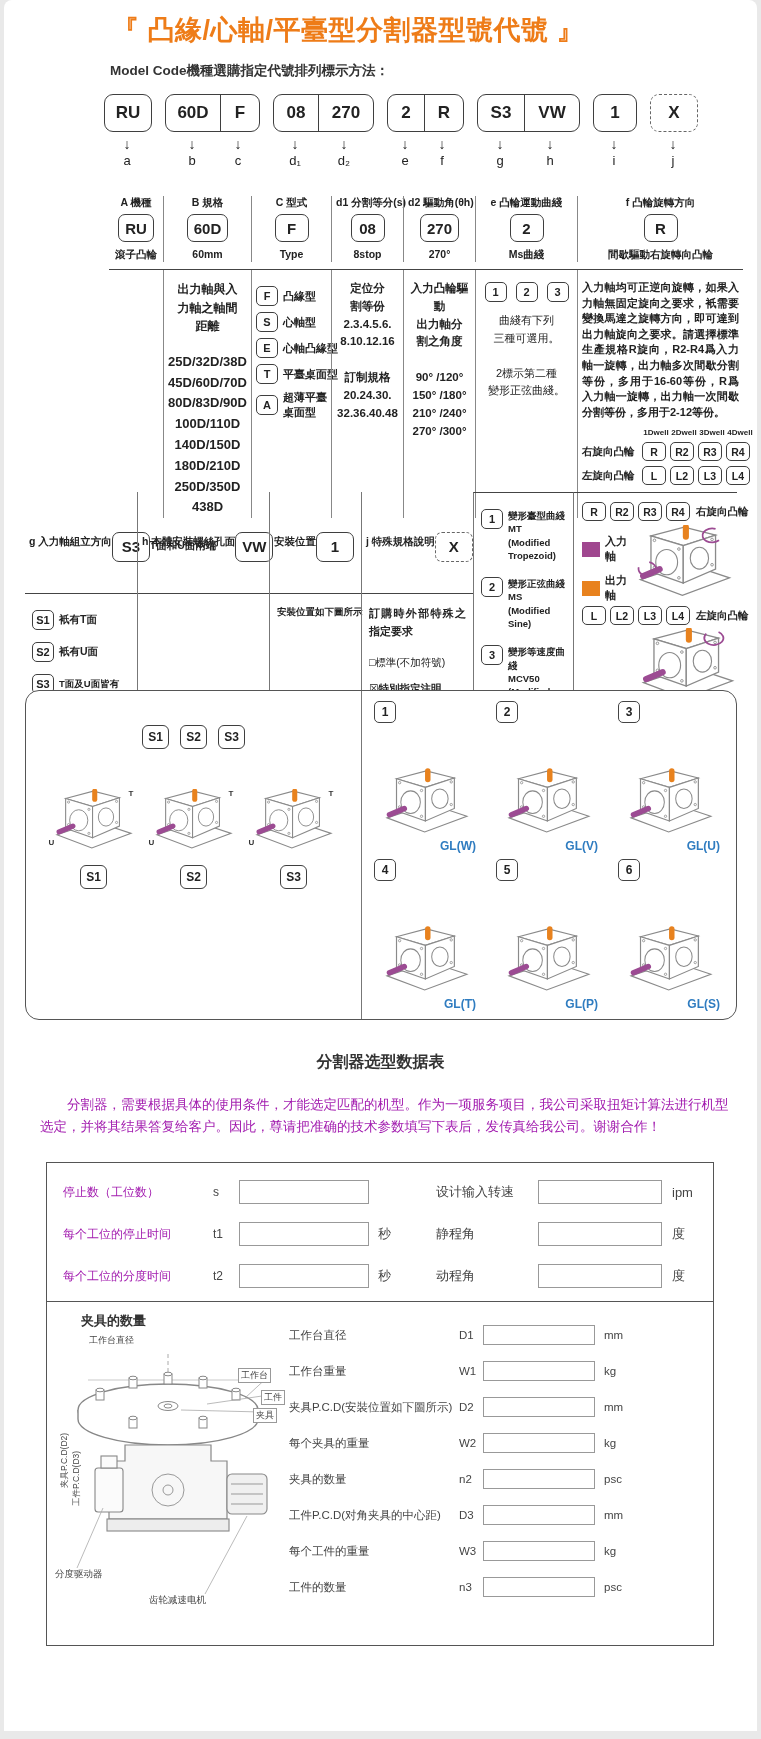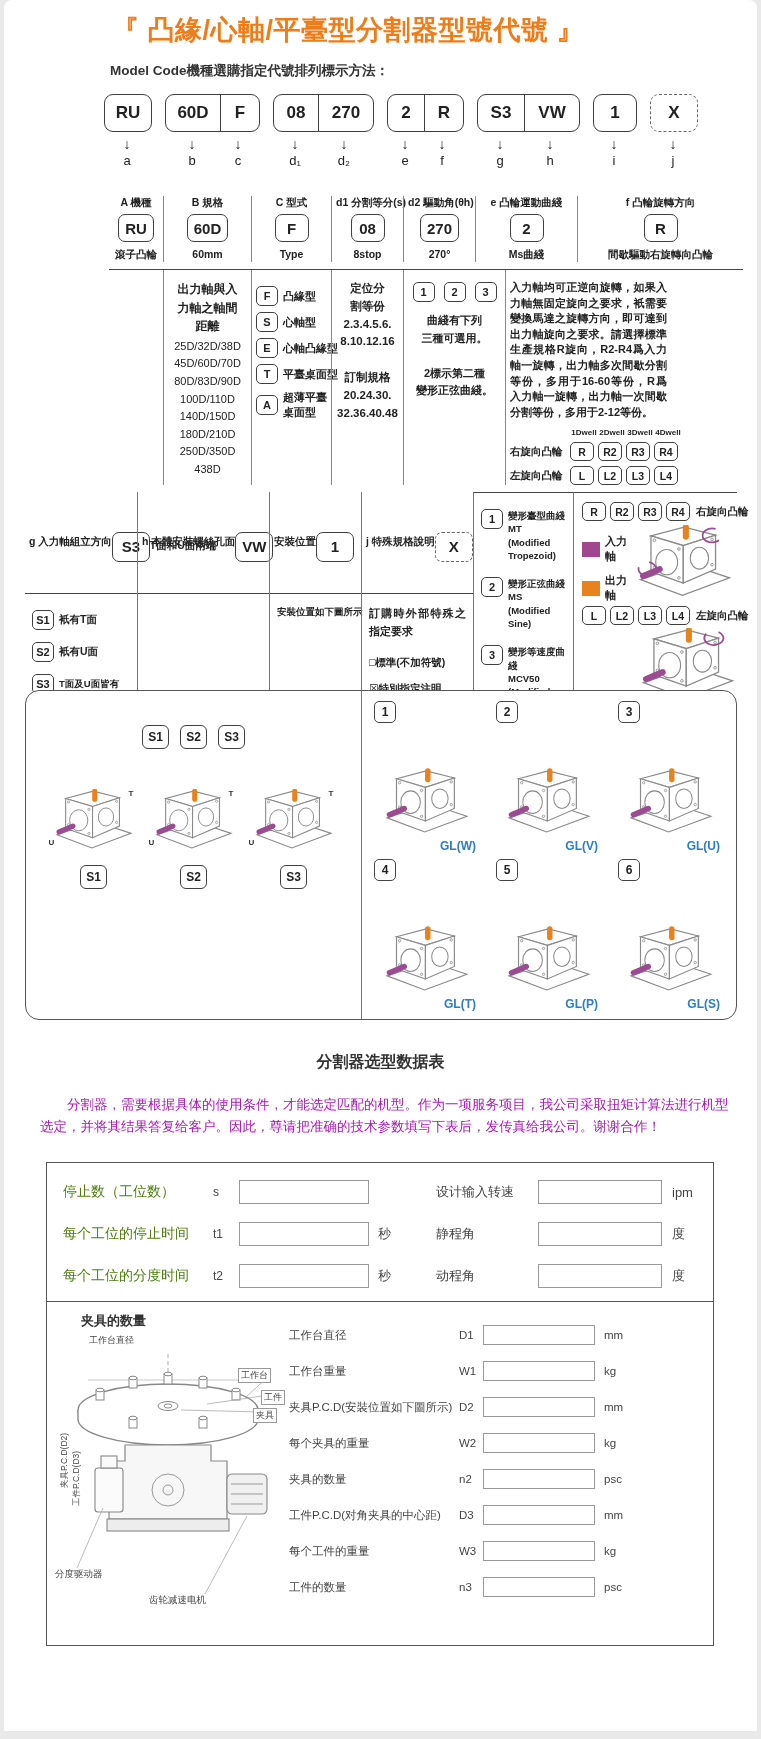--- a/index.html
+++ b/index.html
@@ -355,6 +355,16 @@
 訂制規格
 20.24.30.
 32.36.40.48</div>
+      </div>
+      <div class="t1col" style="width:72px">
+        <div class="dtext pre">入力凸輪驅動
+出力軸分
+割之角度
+
+90° /120°
+150° /180°
+210° /240°
+270° /300°</div>
       </div>
       <div class="t1col" style="width:102px">
         <div class="e-codes">

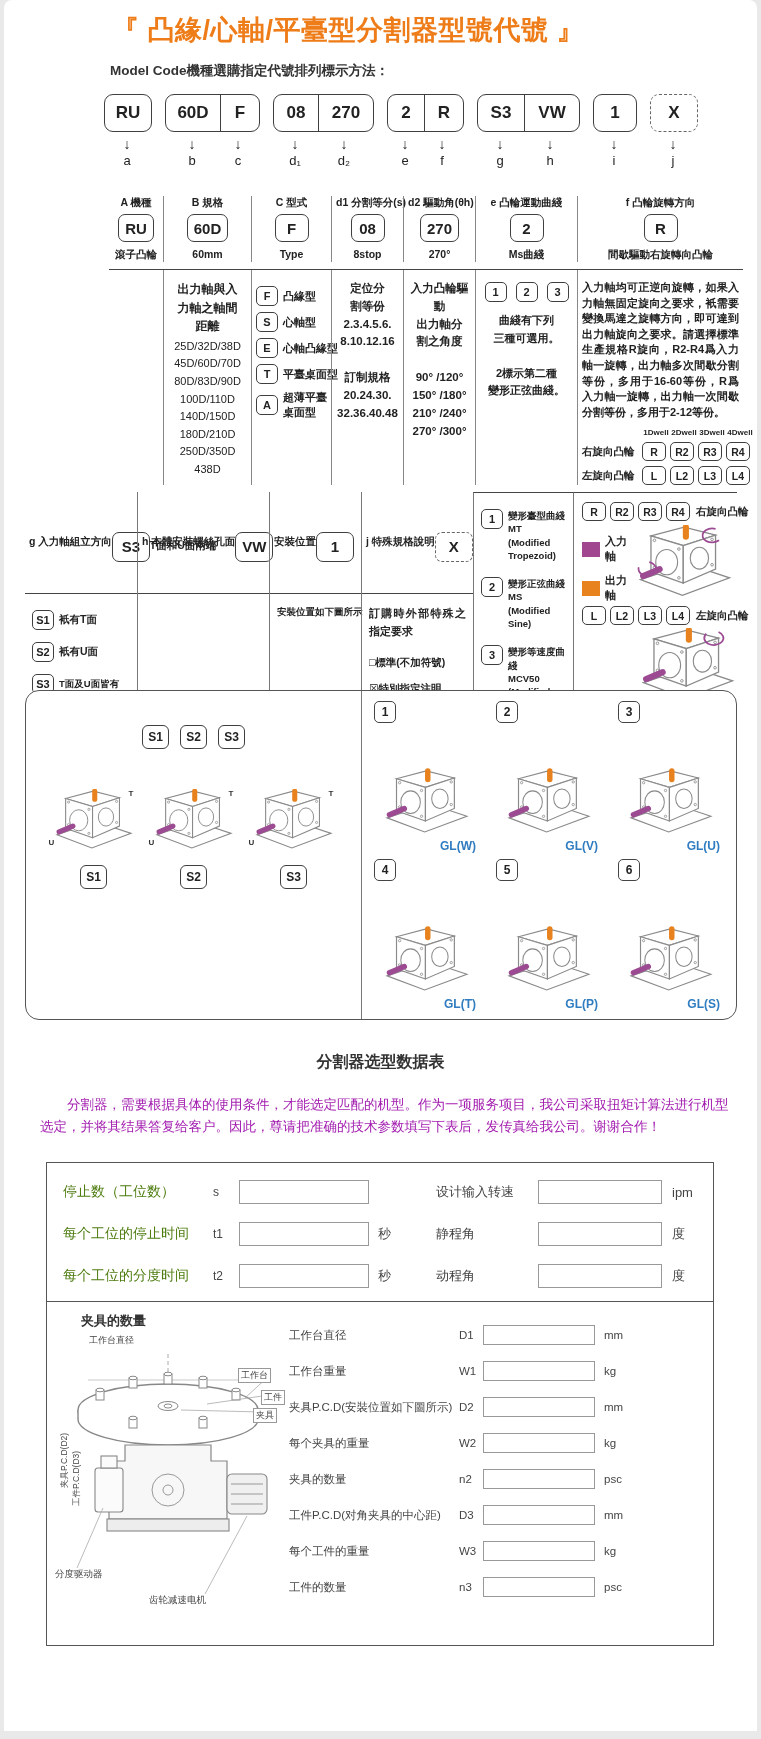--- a/index.html
+++ b/index.html
@@ -41,7 +41,7 @@
 .tname{font-size:11px;font-weight:bold;white-space:nowrap}
 .dtext{font-size:11.5px;font-weight:bold;text-align:center;line-height:1.55}
 .e-codes{display:flex;gap:9px;justify-content:center;margin:2px 0 10px}
-.e-text{font-size:11px;font-weight:bold;text-align:center;line-height:1.6}
+.e-text{font-size:11px;font-weight:normal;text-align:center;line-height:1.6}
 .f-par{font-size:11px;font-weight:bold;text-align:justify;line-height:1.42}
 .dwell-heads{display:flex;margin:8px 0 1px 60px}
 .dwell-heads span{width:28px;font-size:8px;font-weight:bold;text-align:center;flex:none}

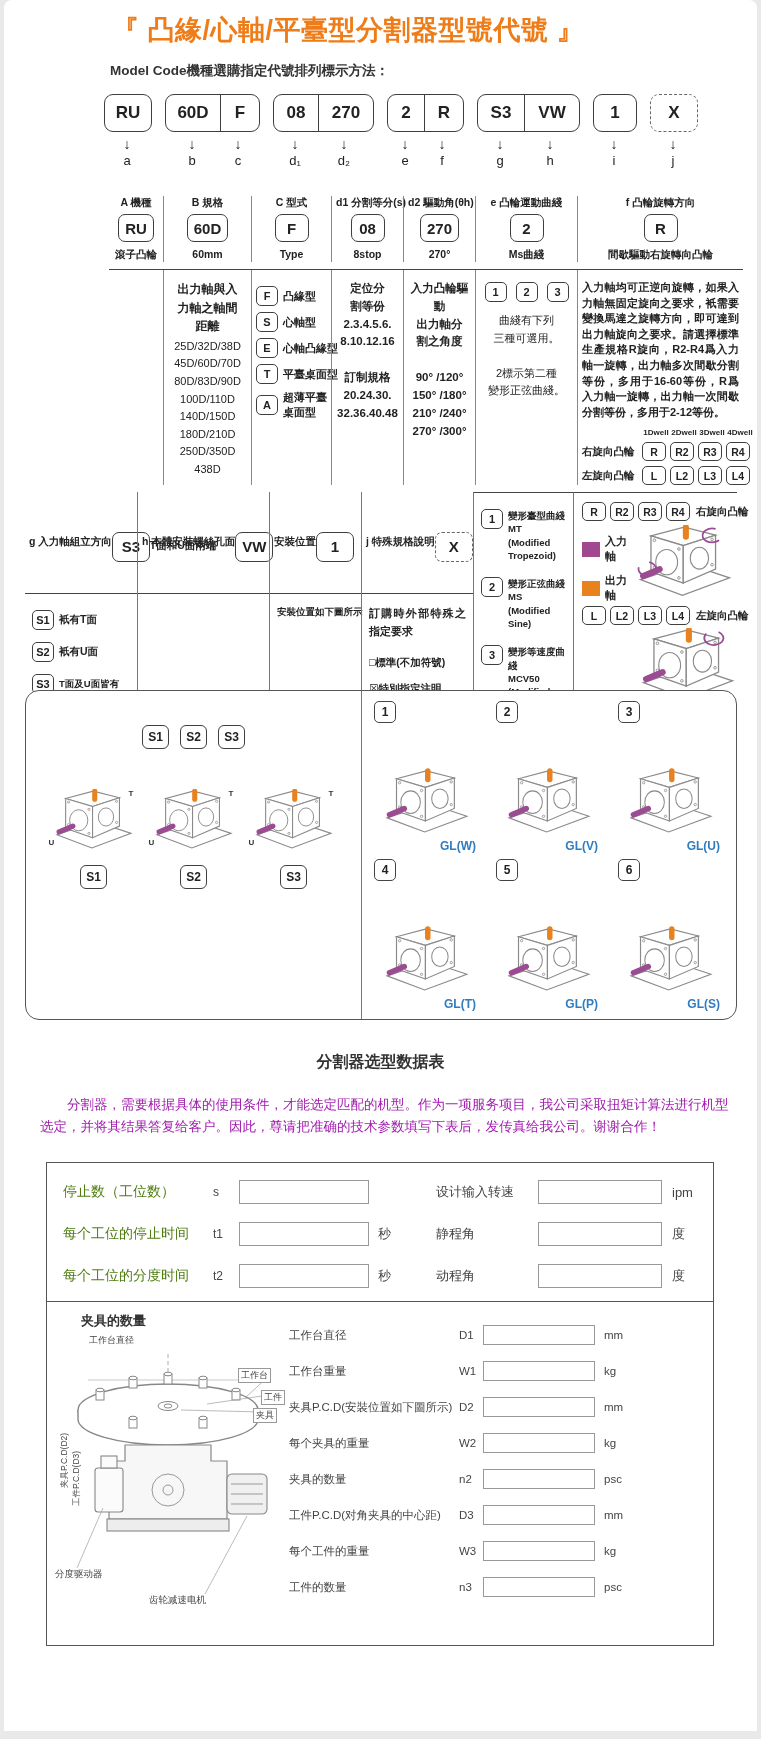--- a/index.html
+++ b/index.html
@@ -36,7 +36,7 @@
 .t1sub{font-size:10.5px;font-weight:bold;text-align:center;margin-top:6px;white-space:nowrap}
 .t1body .t1col{padding-top:10px;min-height:205px}
 .b-title{font-size:12px;font-weight:bold;text-align:center;line-height:1.55}
-.b-sizes{font-size:11px;font-weight:normal;text-align:center;line-height:1.6;margin-top:2px}
+.b-sizes{font-size:13px;font-weight:bold;text-align:center;line-height:1.6;margin-top:16px}
 .trow{display:flex;align-items:center;gap:5px;margin:6px 0}
 .tname{font-size:11px;font-weight:bold;white-space:nowrap}
 .dtext{font-size:11.5px;font-weight:bold;text-align:center;line-height:1.55}

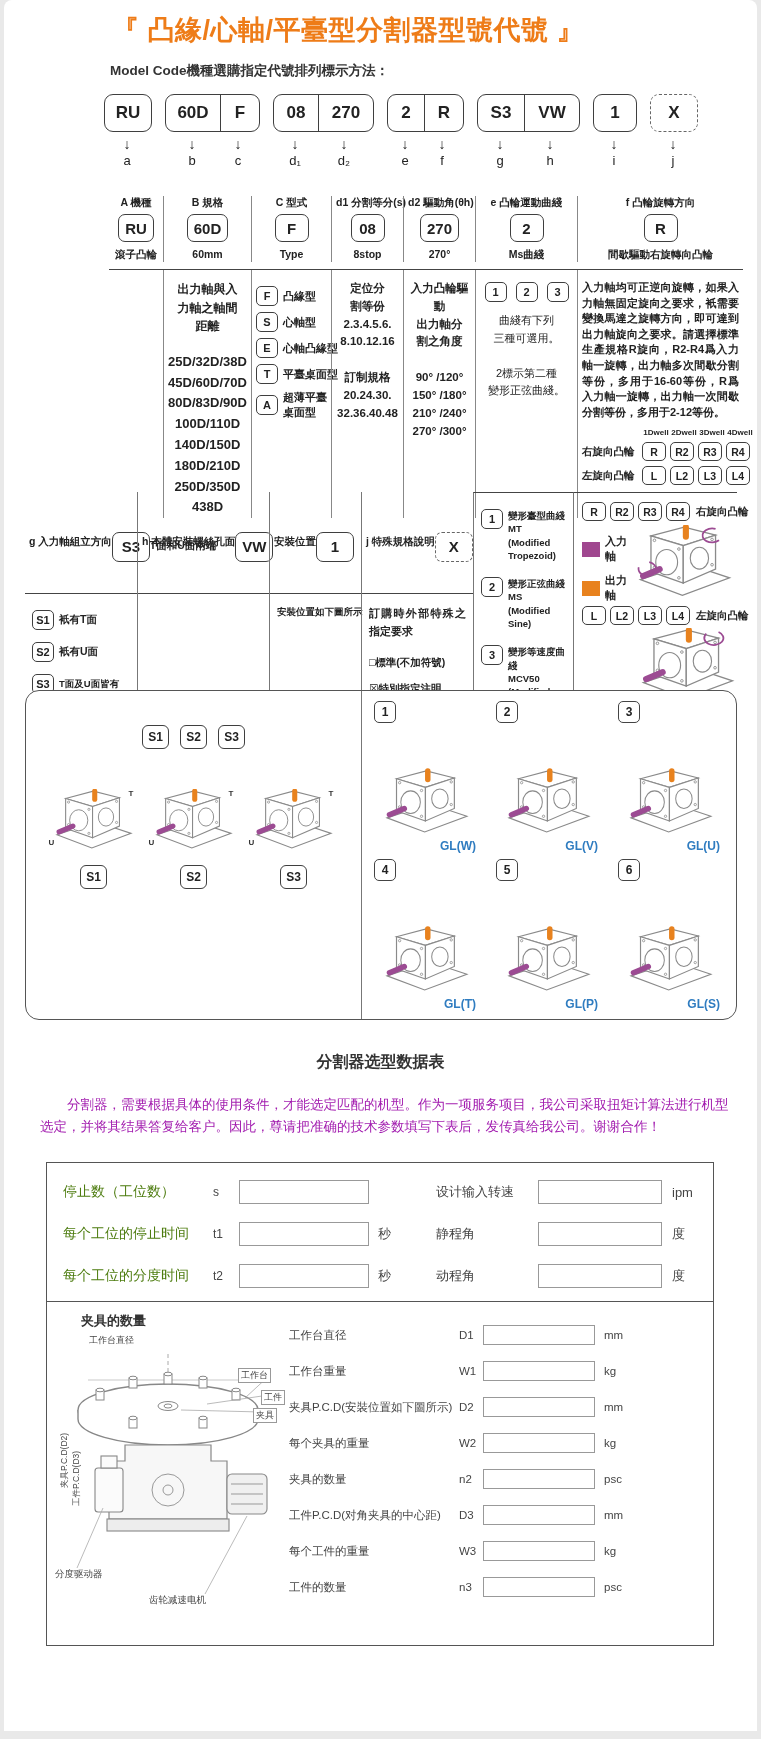--- a/index.html
+++ b/index.html
@@ -59,7 +59,7 @@
 .t2body{padding:10px 7px}
 .t2desc{font-size:11px;font-weight:bold;line-height:1.65;text-align:justify}
 .t2desc.small{font-size:9.5px;white-space:nowrap;text-align:right}
-.jstd{margin-top:16px;font-size:10.5px;font-weight:bold}
+.jstd{margin-top:16px;font-size:10.5px;font-weight:normal}
 .jspec{margin-top:12px;font-size:10.5px;font-weight:bold}
 .crow{display:flex;gap:5px;margin-bottom:13px;align-items:flex-start;padding-top:2px}
 .ctext{font-size:9.5px;font-weight:bold;line-height:1.4}

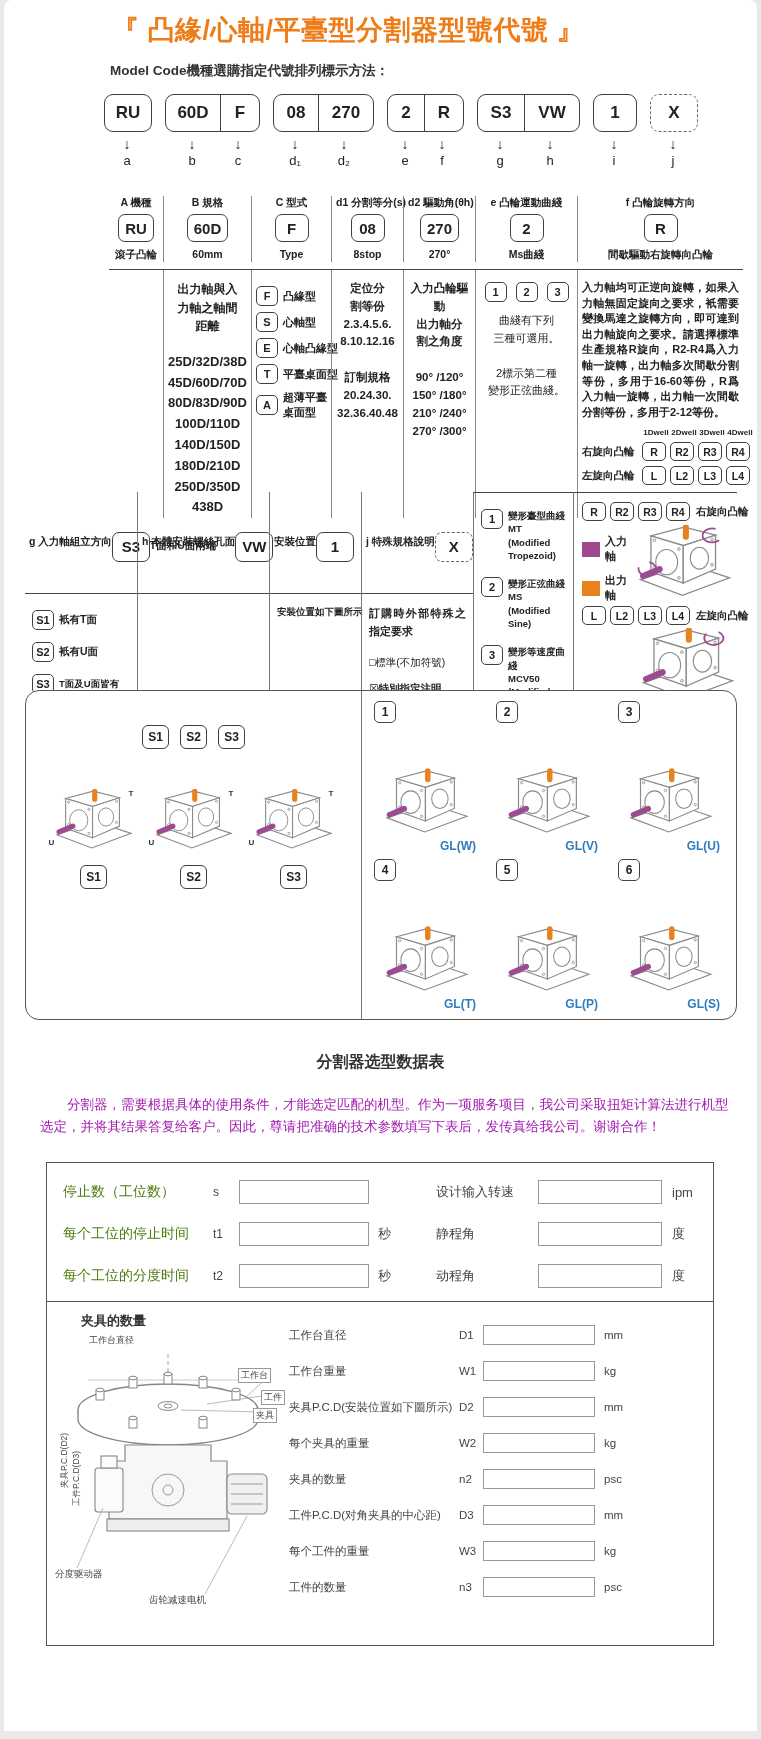--- a/index.html
+++ b/index.html
@@ -98,7 +98,7 @@
 .f2{top:1301px;height:345px}
 .f3{top:1645px;height:85px}
 .f1row{position:absolute;display:flex;align-items:center;height:26px;left:16px;right:8px}
-.f1row .lab{width:150px;font-size:14px;color:#4d7c0f}
+.f1row .lab{width:150px;font-size:12px;color:#a21caf}
 .f1row .sym{width:26px;font-size:12px;color:#444}
 .inp{border:1px solid #999;background:#fff;height:24px;box-sizing:border-box;font-size:12px;padding:0 4px;font-family:"Liberation Sans",sans-serif}
 .f1row .inp1{width:130px}

